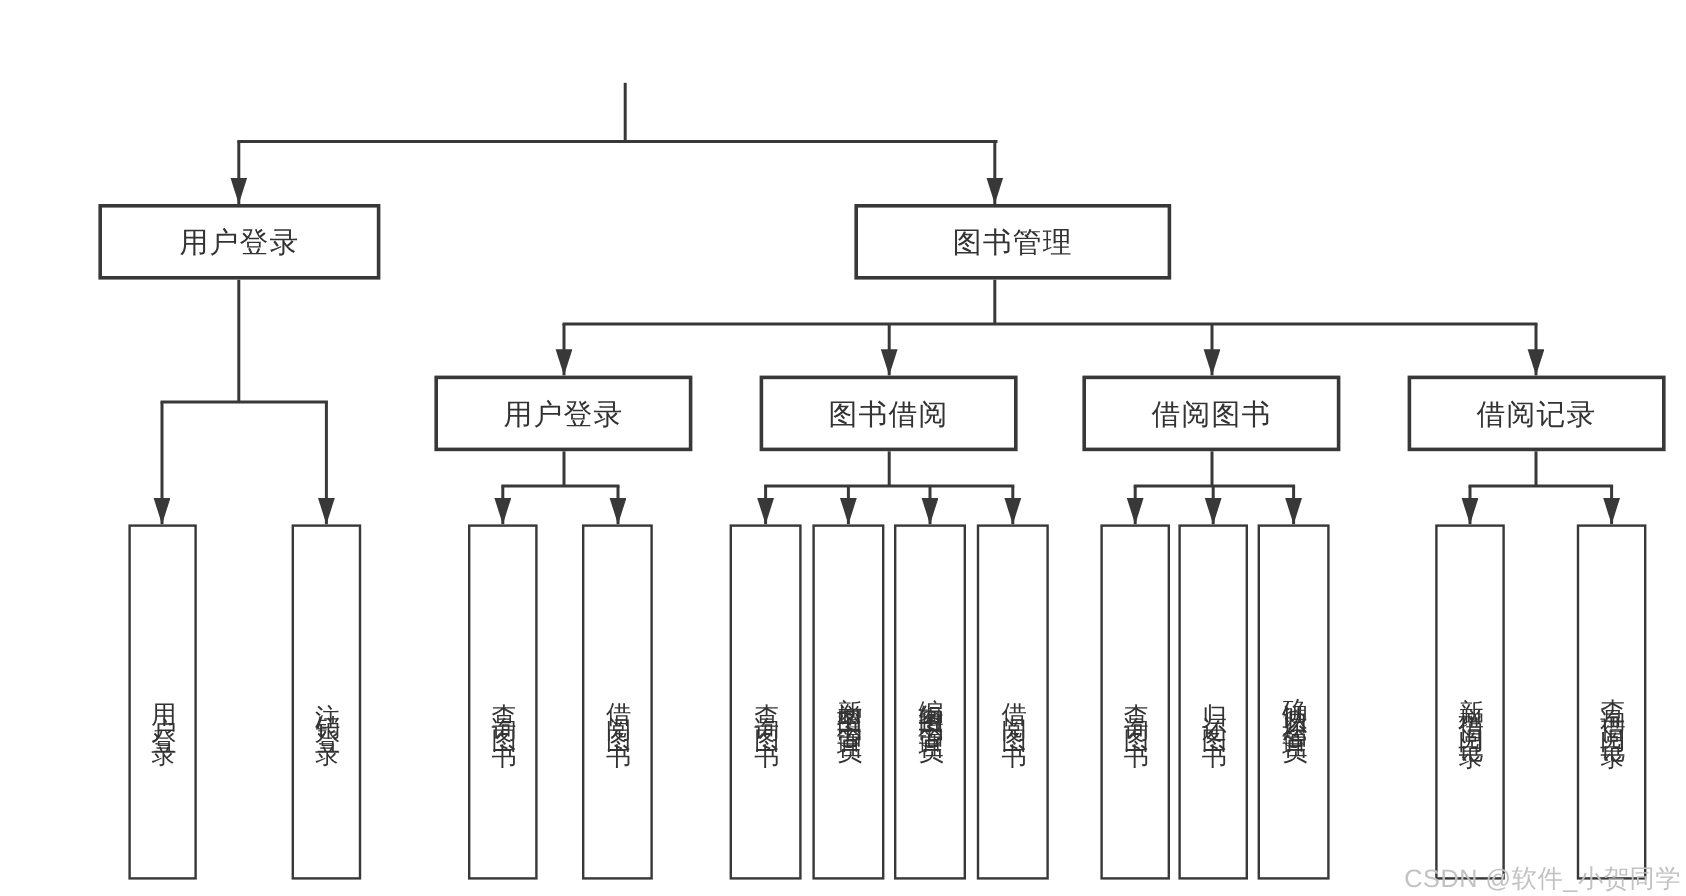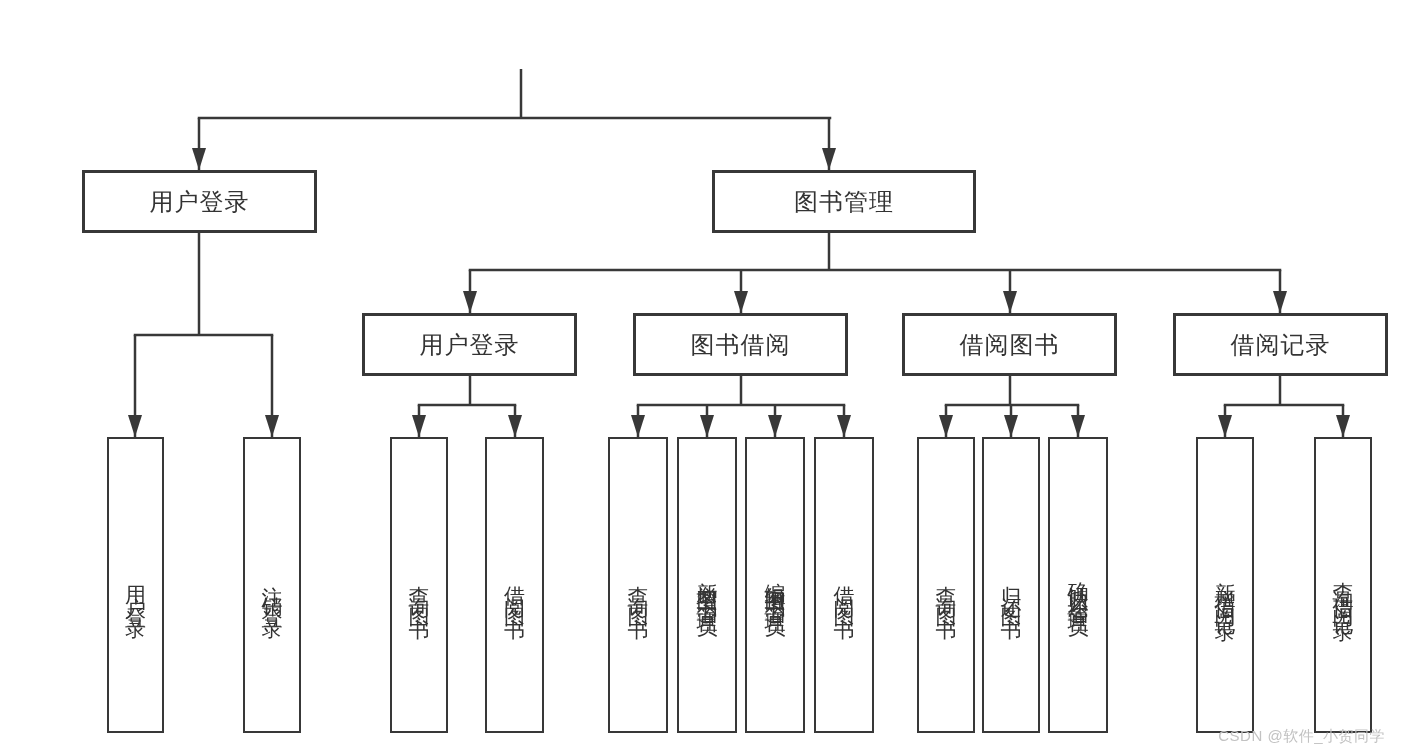--- a/index.html
+++ b/index.html
@@ -45,8 +45,8 @@
   .lbl.v.tight{letter-spacing:5px;padding-top:5px;}
   #watermark{
     position:absolute;
-    right:20px;bottom:1px;
-    font-size:15px;
+    right:4px;bottom:1px;
+    font-size:21px;
     color:var(--wm);
     z-index:6;
     letter-spacing:0.5px;

